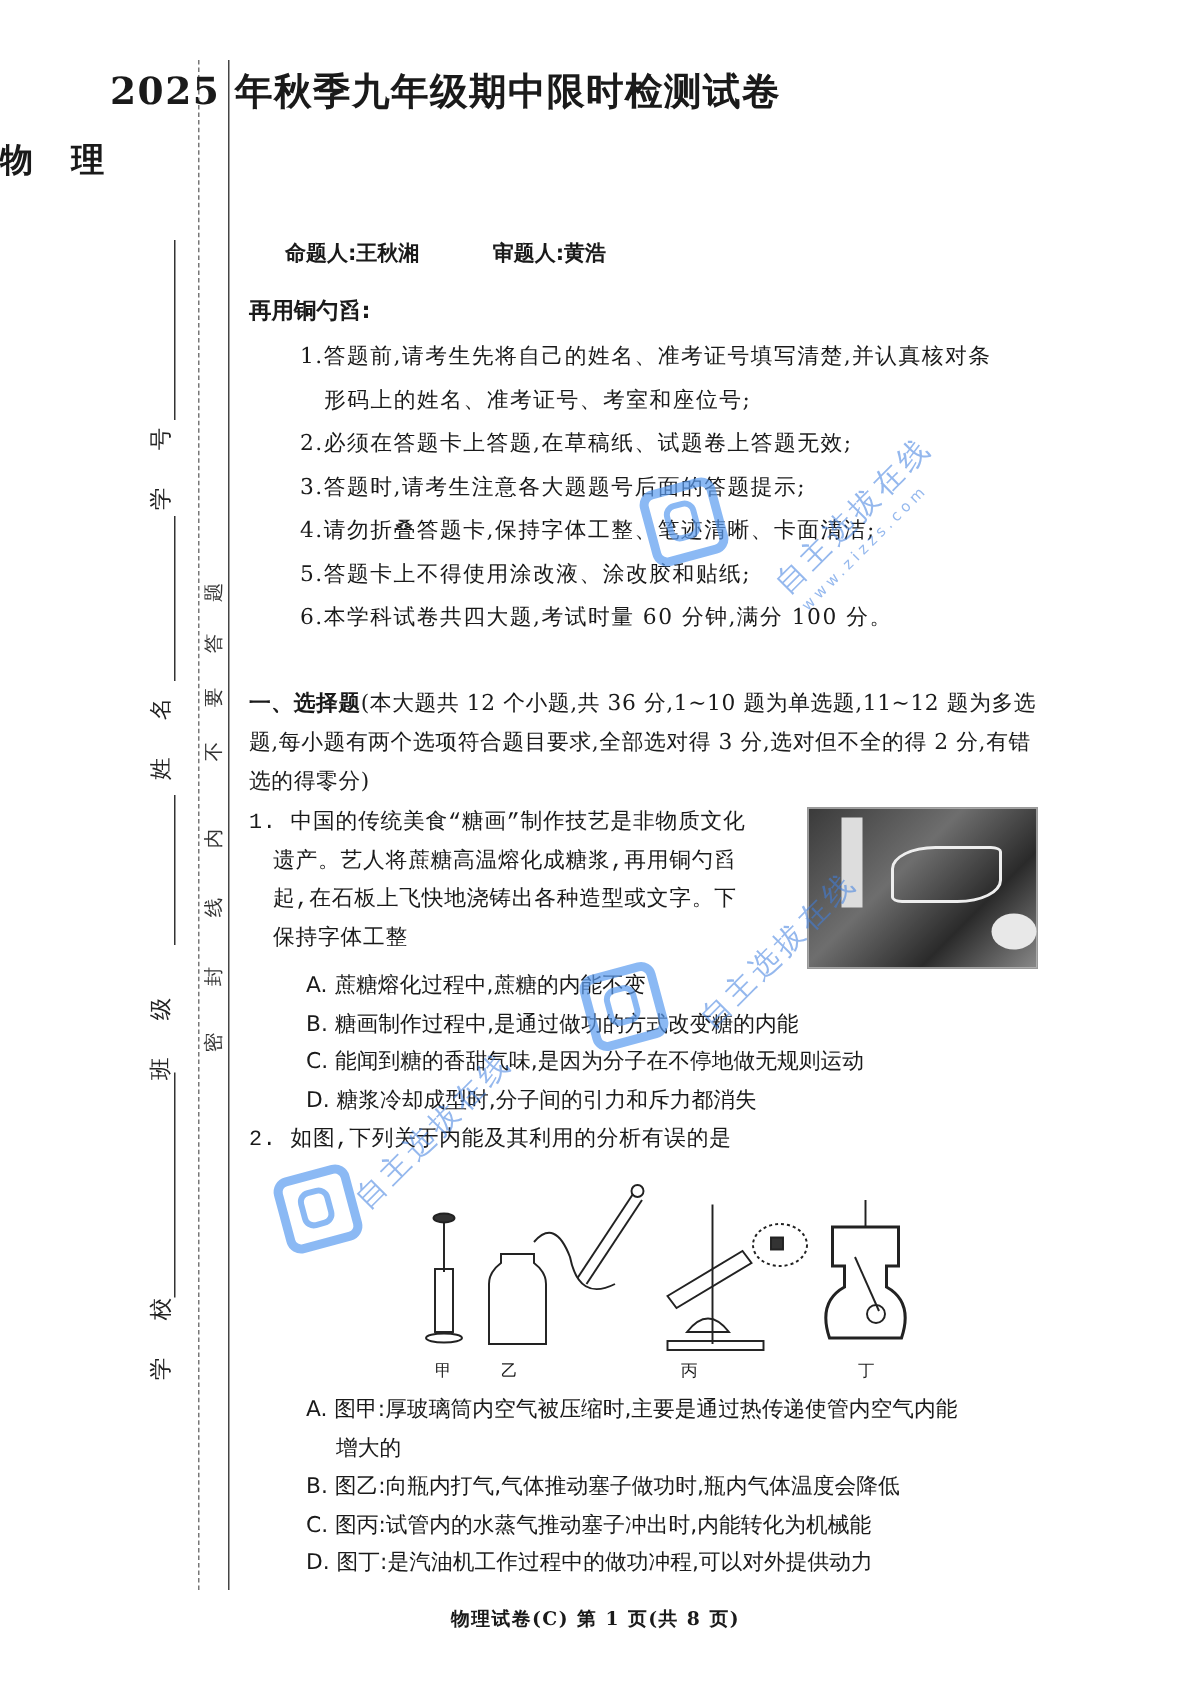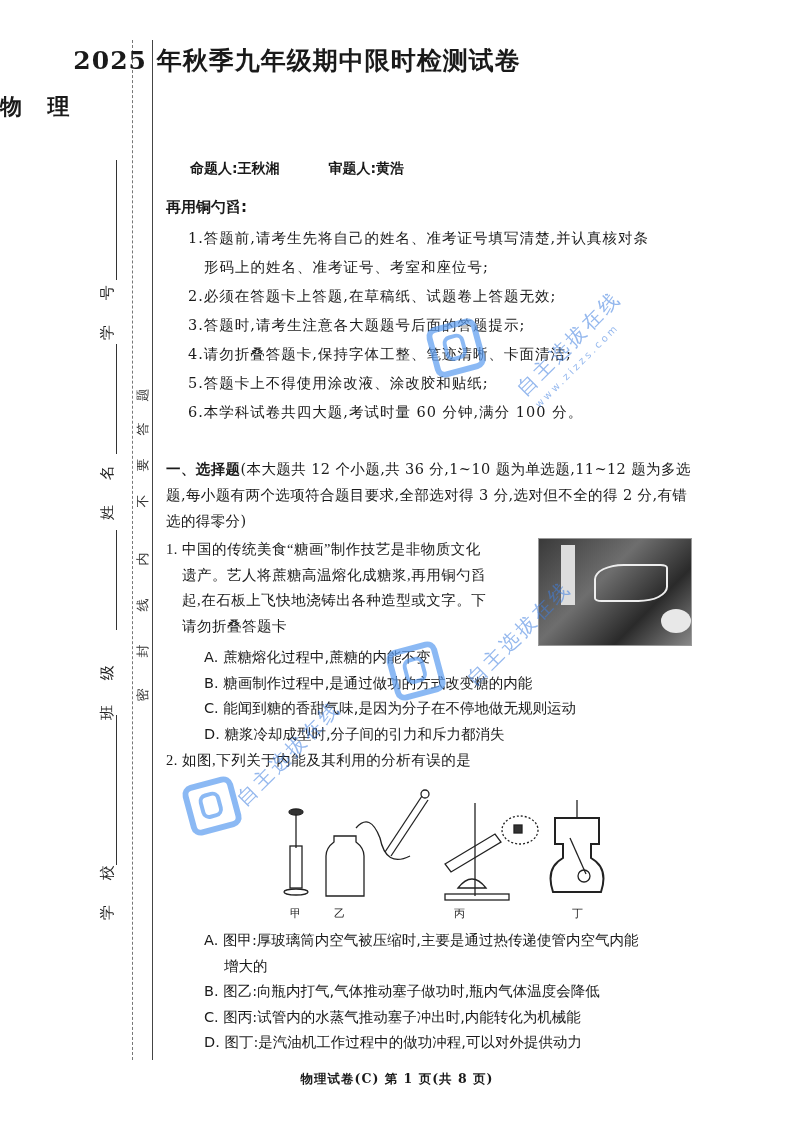--- a/index.html
+++ b/index.html
@@ -20,7 +20,7 @@
   .authors { position: absolute; left: 0; width: 594px; top: 160px; text-align: center; font-size: 14px; font-weight: bold; font-family: "DejaVu Sans", sans-serif; }
   .authors span + span { margin-left: 44px; }
   .notice-head { position: absolute; left: 0; top: 198px; font-size: 15px; font-weight: bold; font-family: "DejaVu Sans", sans-serif; }
-  .notices { position: absolute; left: 22px; top: 224px; width: 500px; font-size: 14.5px; line-height: 29px; letter-spacing: 1px; }
+  .notices { position: absolute; left: 34px; top: 224px; width: 500px; font-size: 14.5px; line-height: 29px; letter-spacing: 1px; }
   .notices .n { display: block; padding-left: 0; }
   .notices .cont { display: block; padding-left: 16px; }
   .section-head { position: absolute; left: 0; top: 456px; width: 530px; font-size: 14.5px; line-height: 26px; letter-spacing: 0.4px; }

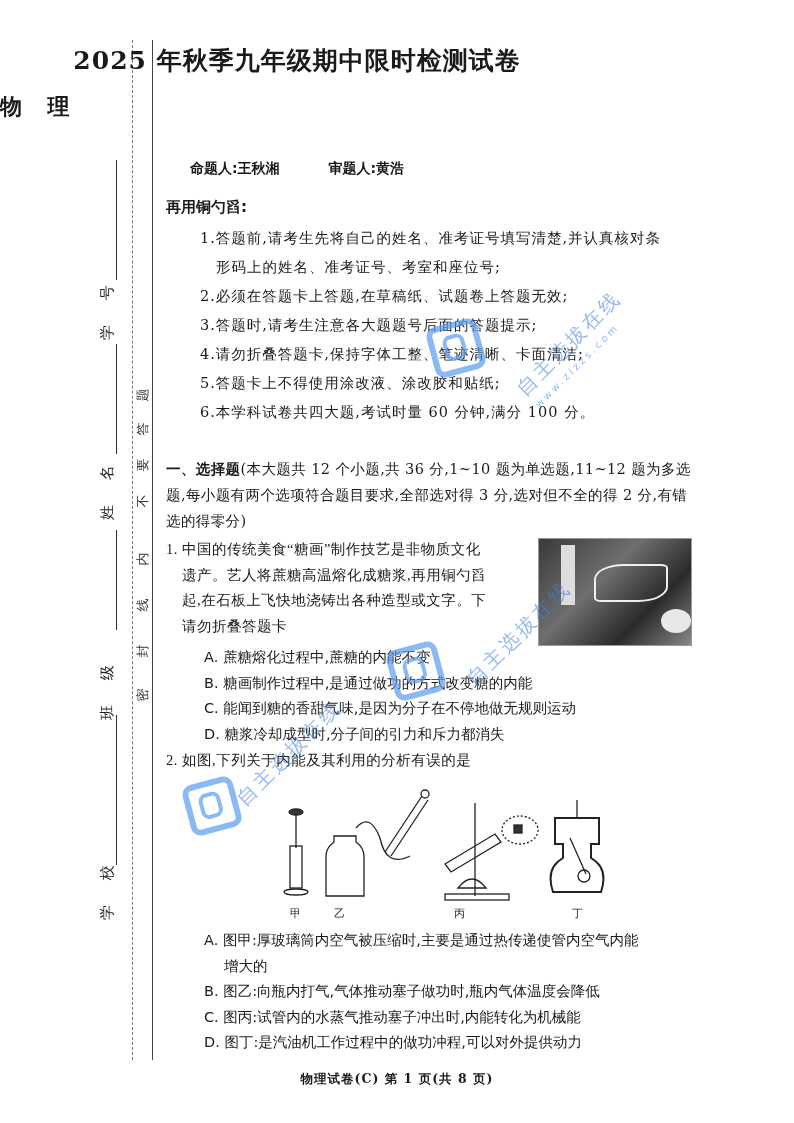--- a/index.html
+++ b/index.html
@@ -25,7 +25,7 @@
   .notices .cont { display: block; padding-left: 16px; }
   .section-head { position: absolute; left: 0; top: 456px; width: 530px; font-size: 14.5px; line-height: 26px; letter-spacing: 0.4px; }
   .section-head b { font-family: Liberation Sans, sans-serif; }
-  .q { position: absolute; font-size: 14.5px; line-height: 25.5px; letter-spacing: 0.5px; font-family: Liberation Serif, serif; }
+  .q { position: absolute; font-size: 14.5px; line-height: 25.5px; letter-spacing: 0.5px; font-family: Liberation Mono, monospace; }
   .q1 { left: 0; top: 537px; width: 370px; }
   .q1 .ind { padding-left: 16px; display: block; }
   .opts { position: absolute; left: 18px; font-size: 14.5px; line-height: 25.5px; font-family: "DejaVu Sans", sans-serif; }

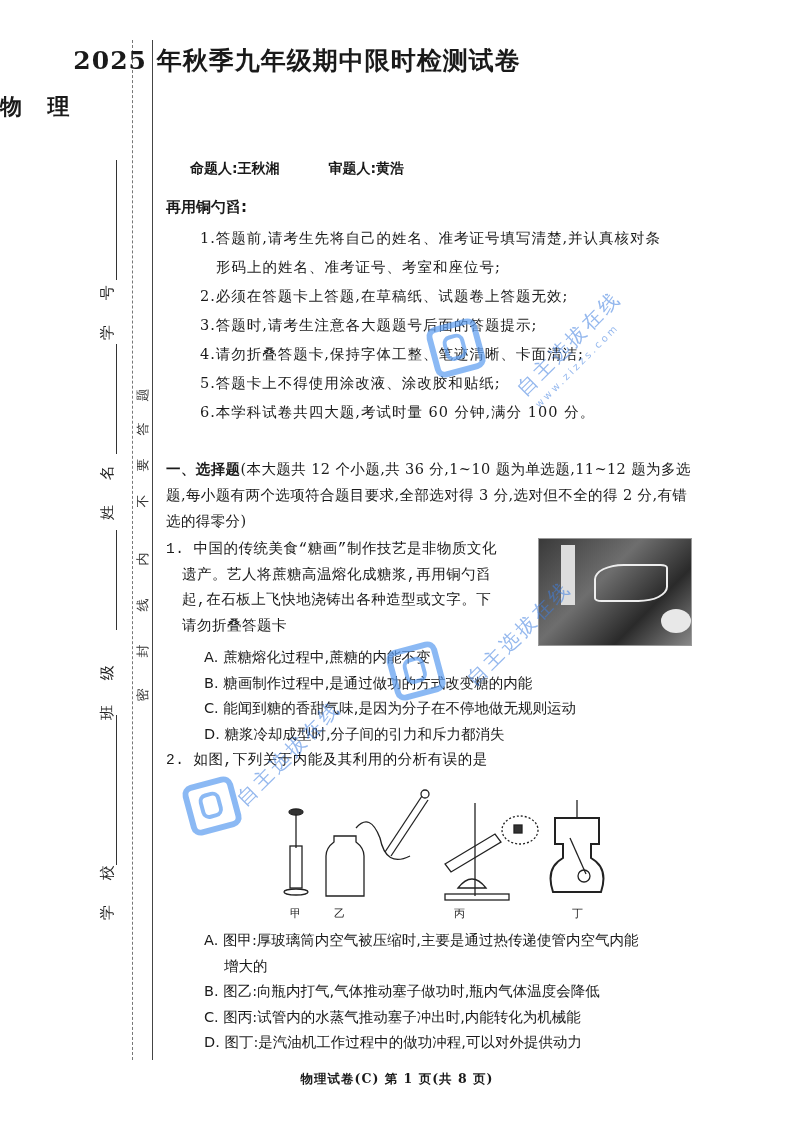--- a/index.html
+++ b/index.html
@@ -98,7 +98,7 @@
     <span>1. 中国的传统美食“糖画”制作技艺是非物质文化</span>
     <span class="ind">遗产。艺人将蔗糖高温熔化成糖浆,再用铜勺舀</span>
     <span class="ind">起,在石板上飞快地浇铸出各种造型或文字。下</span>
-    <span class="ind">请勿折叠答题卡</span>
+    <span class="ind">保持字体工整</span>
   </div>
   <div class="opts q1-opts">
     <div>A. 蔗糖熔化过程中,蔗糖的内能不变</div>

